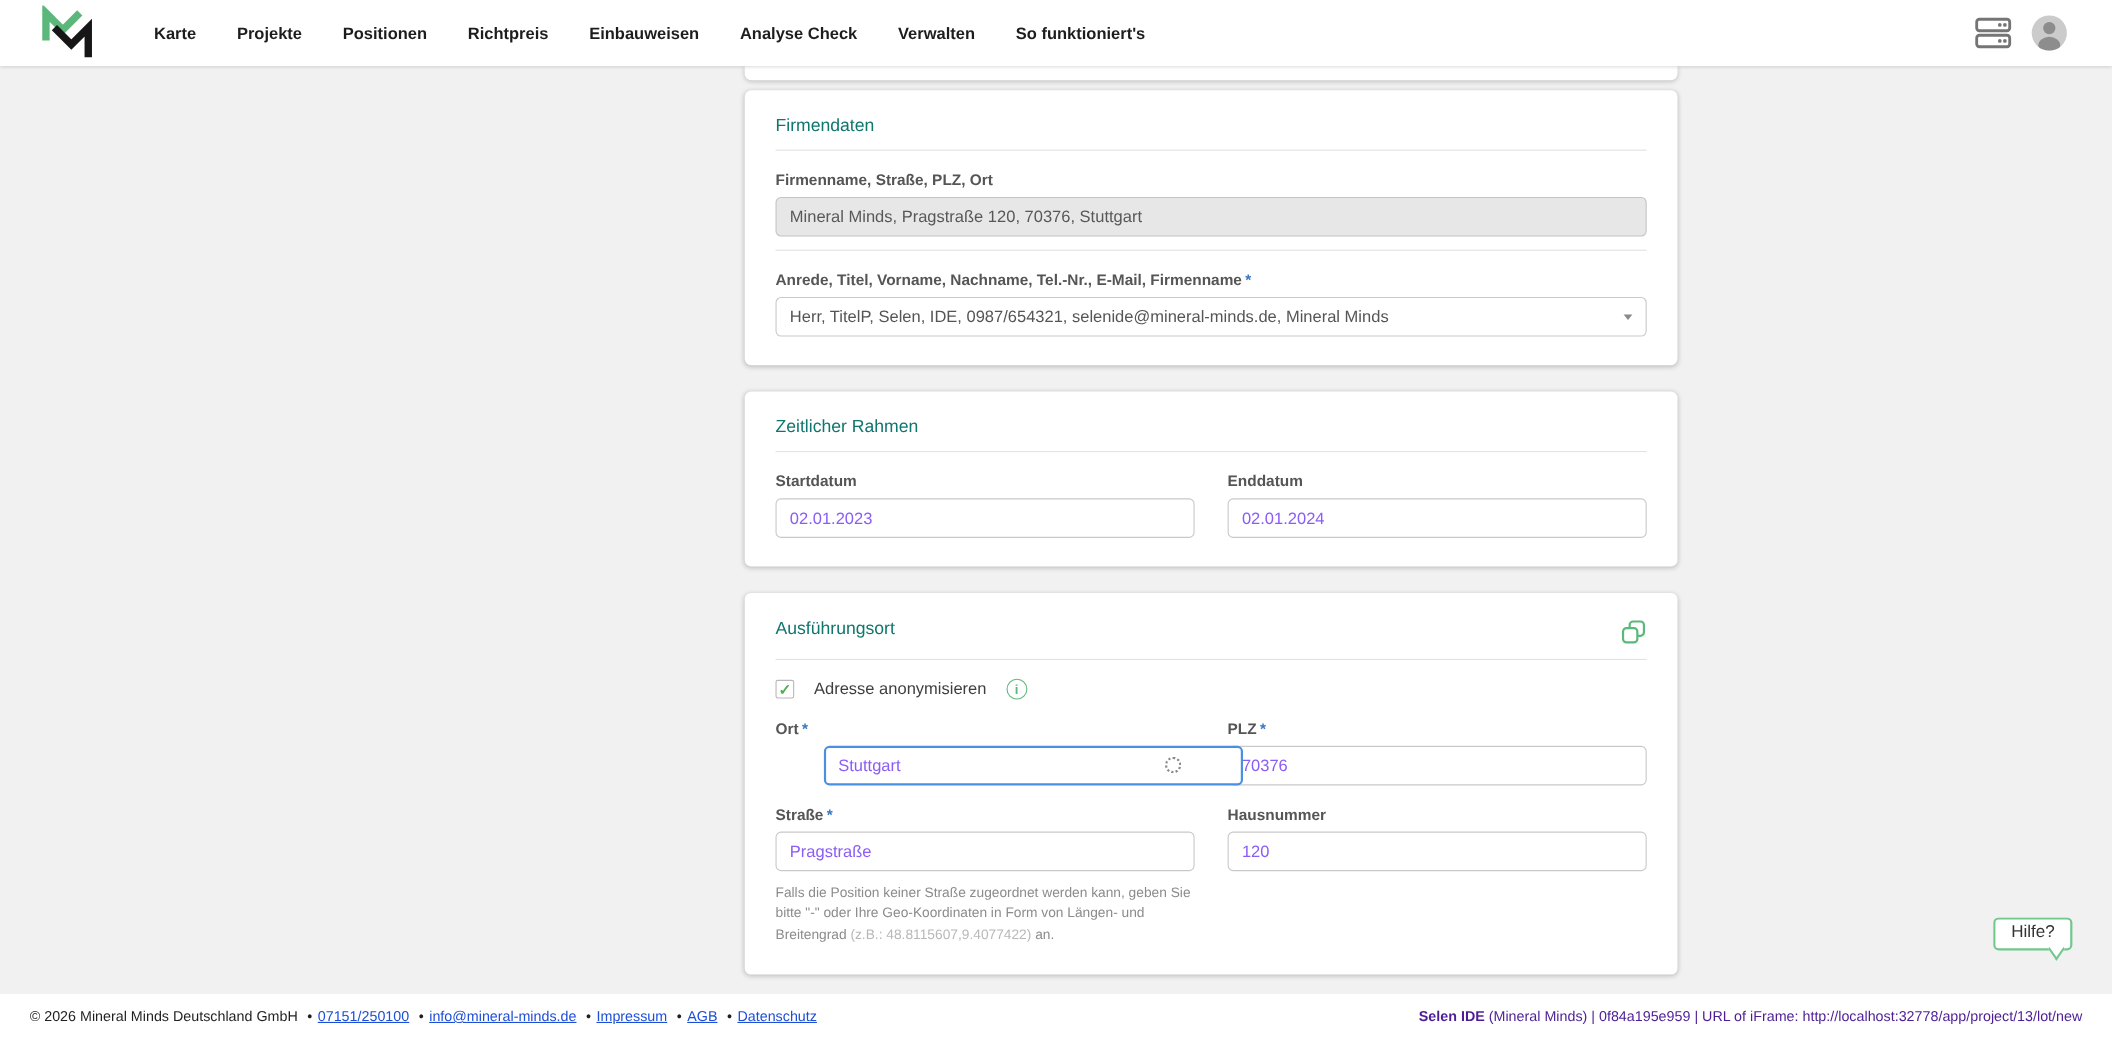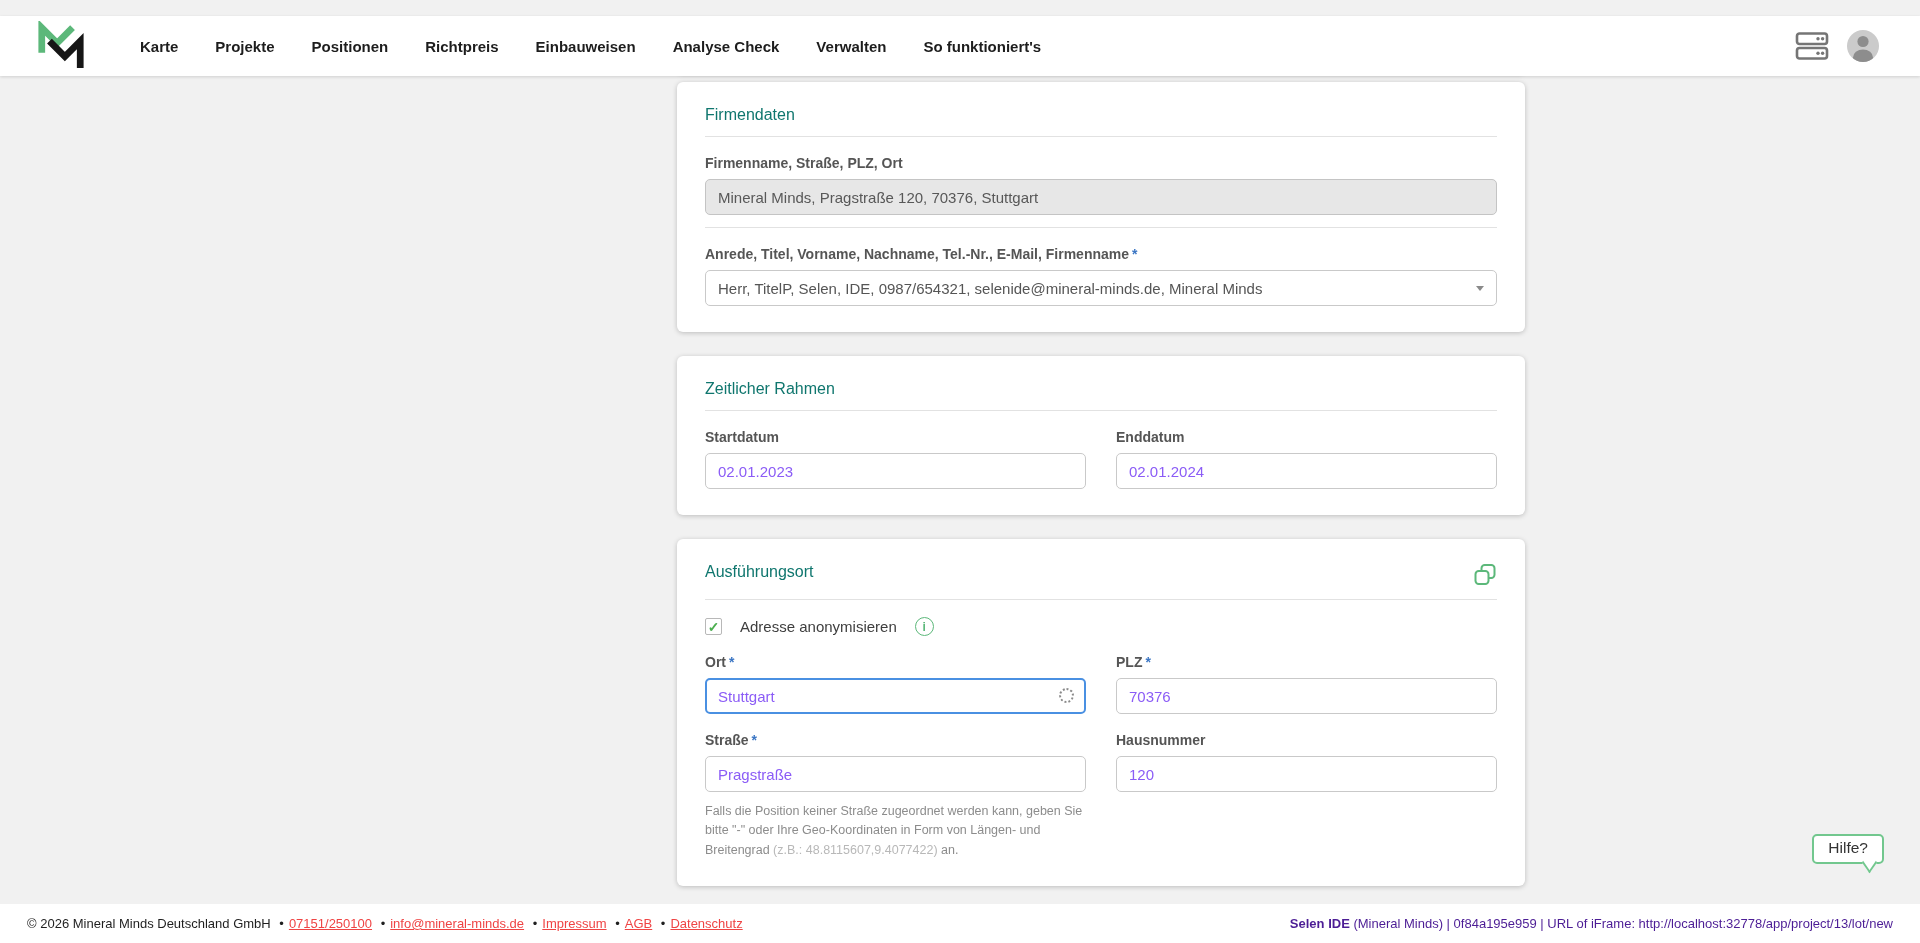--- a/index.html
+++ b/index.html
@@ -13,7 +13,7 @@
 
   
   .navbar {
-    position: fixed; top: 16px; left: 0; right: 0; height: 60px;
+    position: fixed; top: 0; left: 0; right: 0; height: 60px;
     background: #fff; z-index: 50;
     display: flex; align-items: center;
     box-shadow: 0 1px 3px rgba(0,0,0,0.14);

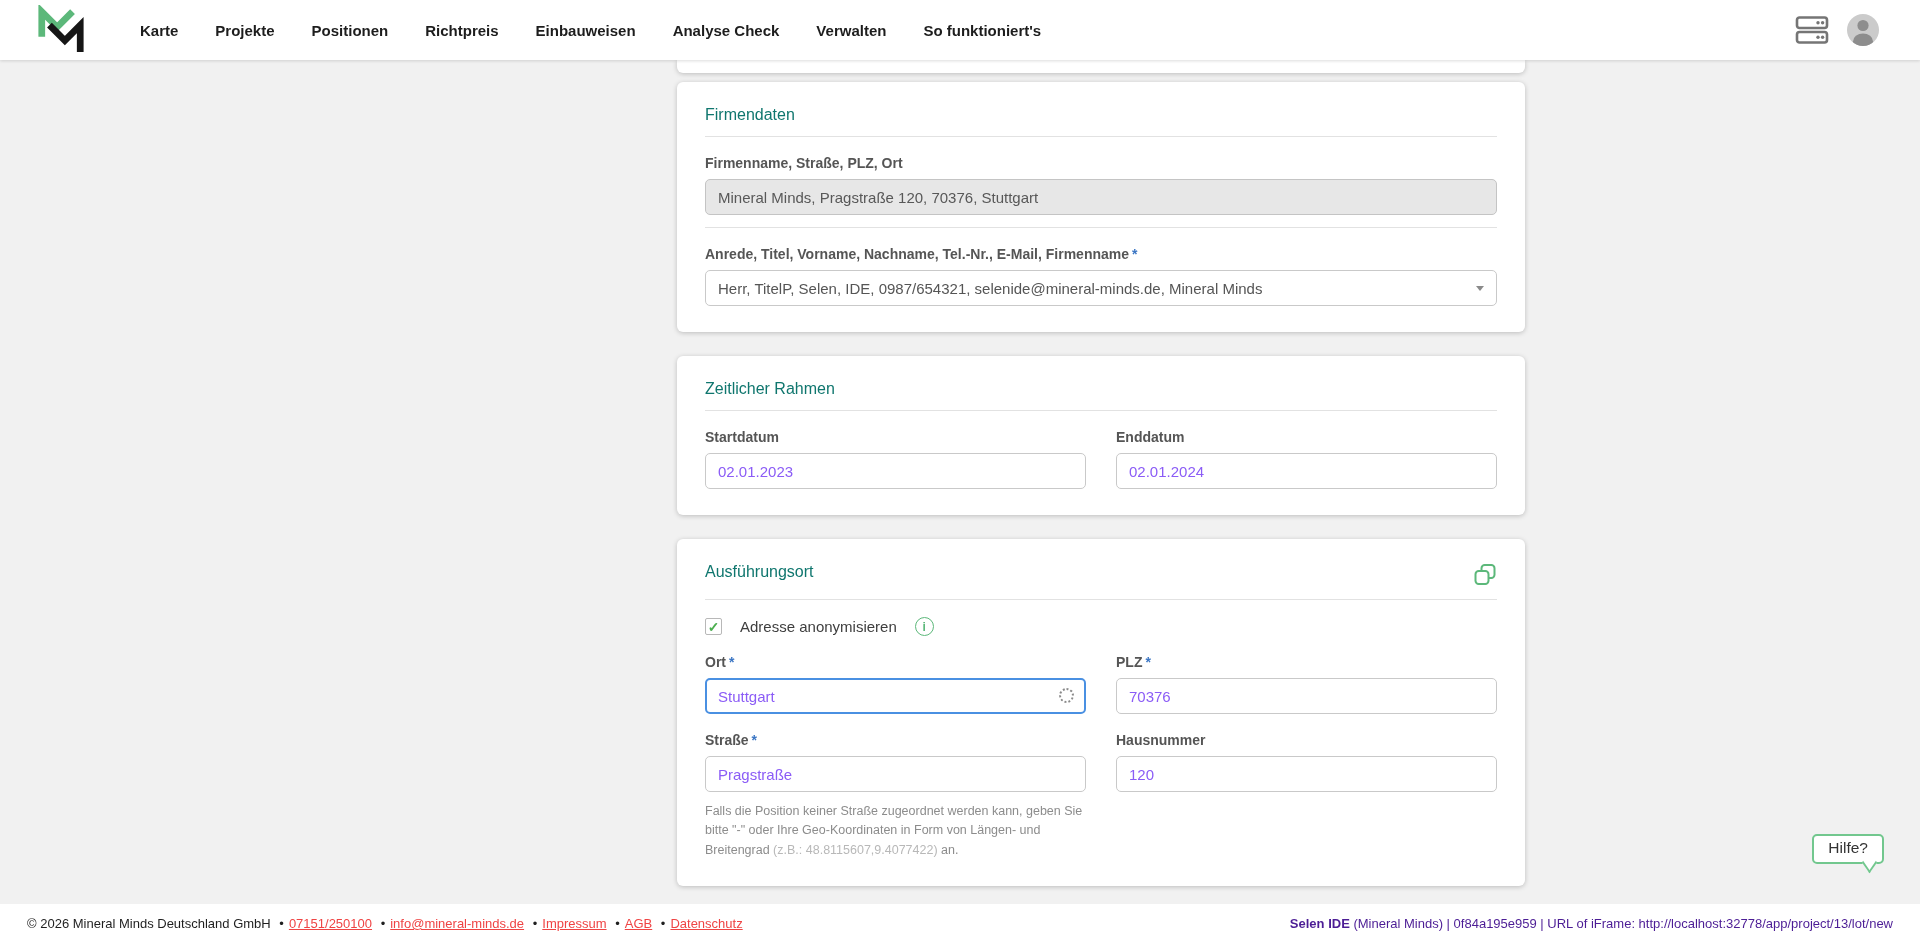--- a/index.html
+++ b/index.html
@@ -243,7 +243,7 @@
           <span>Ort</span><span class="req">*</span>
         </label>
         <div class="input-wrap">
-          <input class="text-input focused" style="padding-right: 16px;" value="Stuttgart">
+          <input class="text-input focused" style="padding-right: 16px; margin-left: 44px;" value="Stuttgart">
           <span class="spinner"></span>
         </div>
       </div>

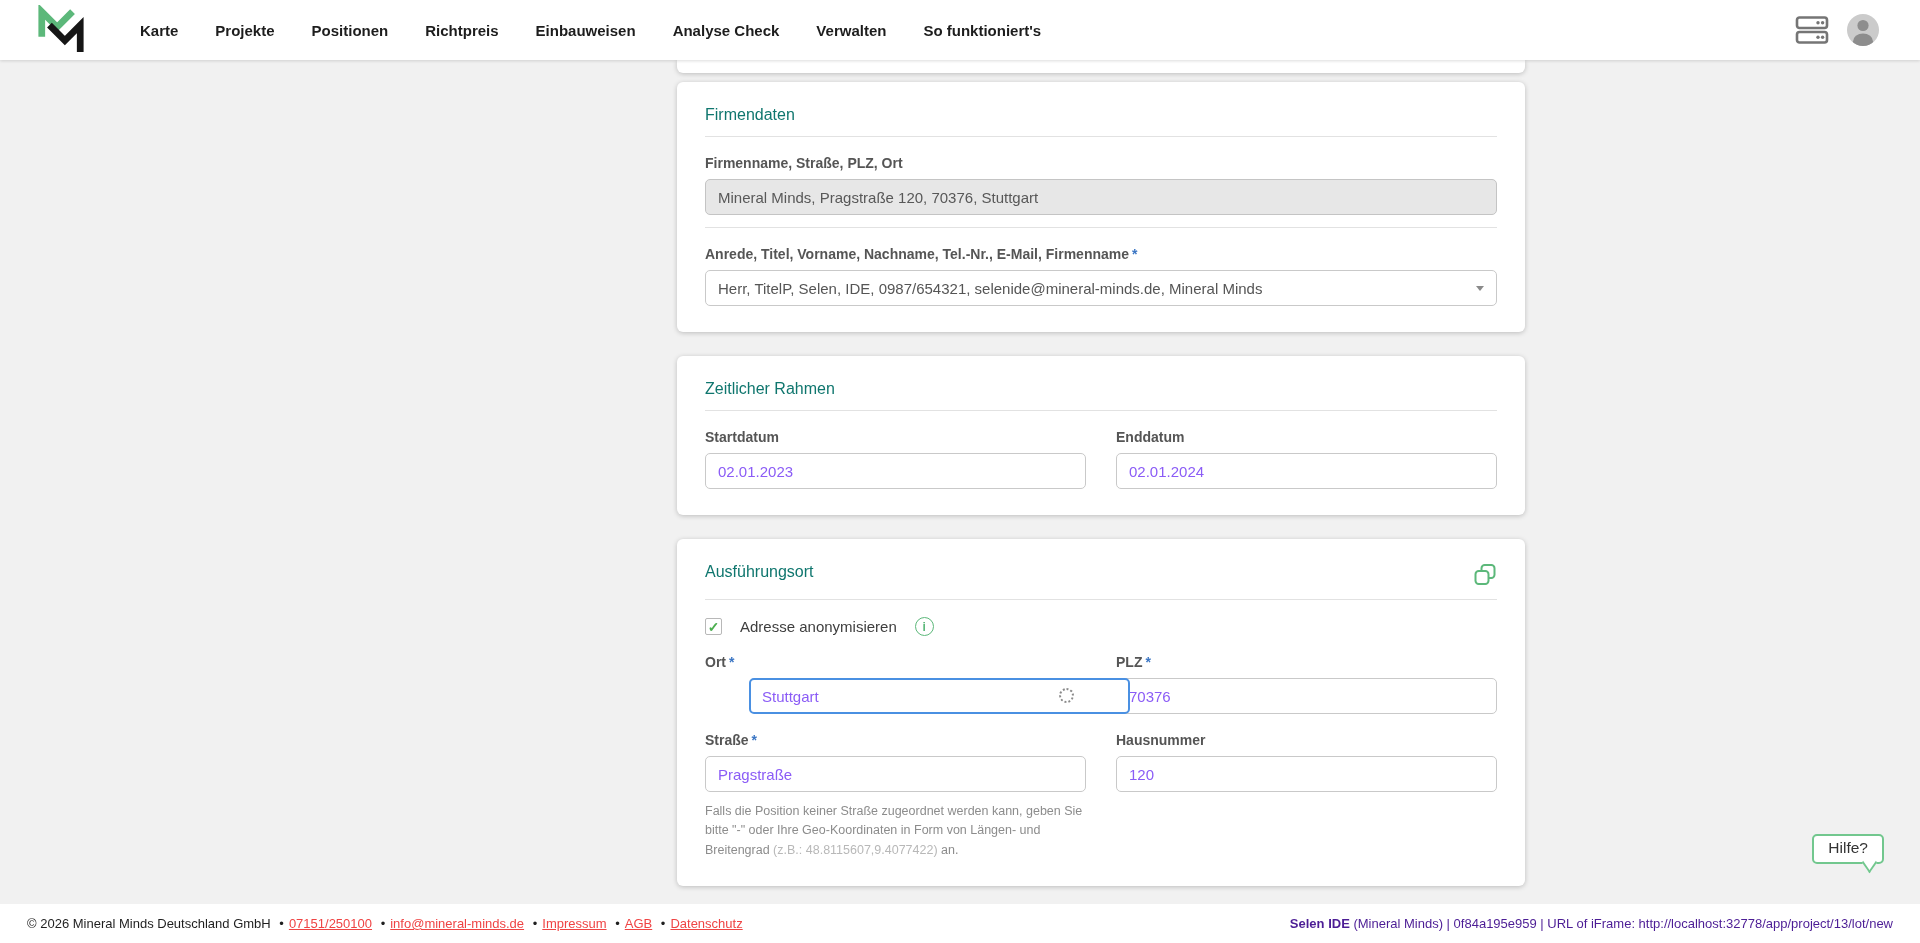--- a/index.html
+++ b/index.html
@@ -131,7 +131,7 @@
     display: flex; align-items: center; justify-content: space-between;
     padding: 0 27px; font-size: 13px; color: #1f1f1f; white-space: nowrap;
   }
-  .footer a { color: #ef4444; text-decoration: underline; cursor: pointer; }
+  .footer a { color: #1d4ed8; text-decoration: underline; cursor: pointer; }
   .footer .sep { margin: 0 5px; color: #1f1f1f; }
   .footer-right { color: #4c1d95; }
   .footer-right b { font-weight: 700; }

